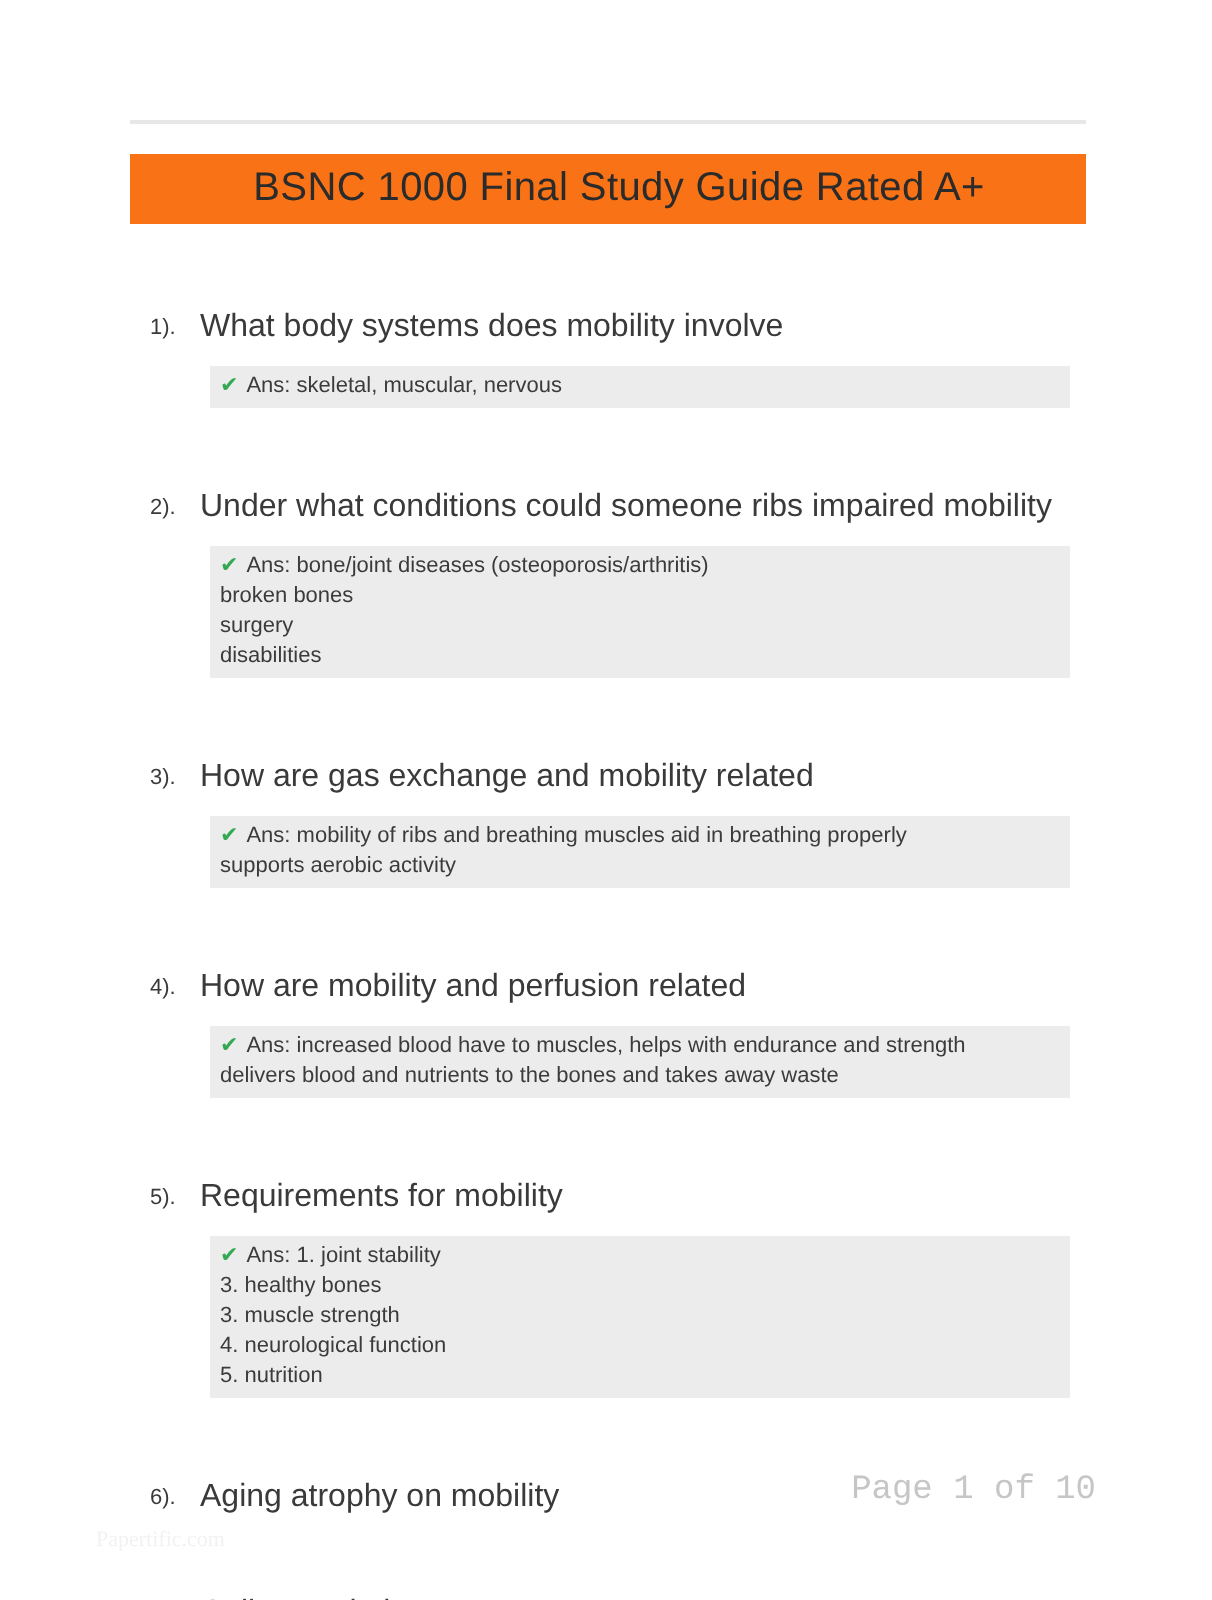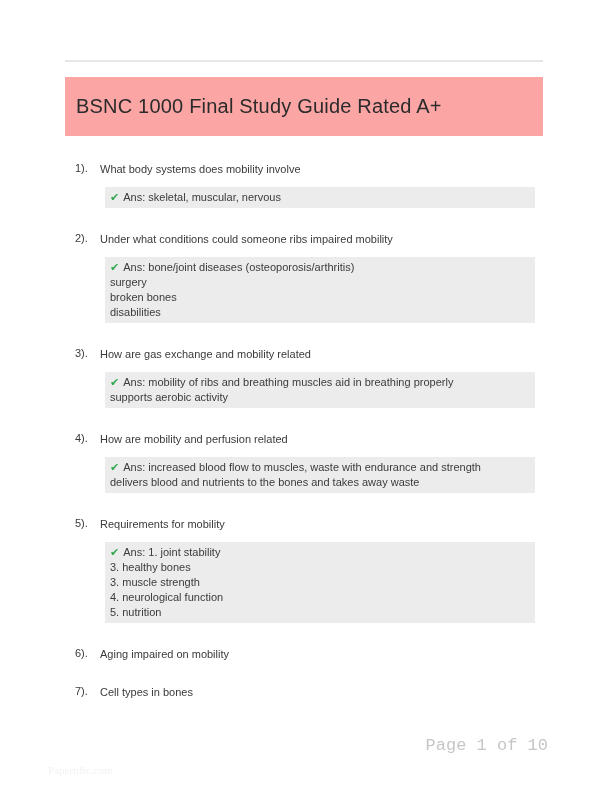--- a/index.html
+++ b/index.html
@@ -25,12 +25,13 @@
   }
   .title-block {
     margin-top: 15px;
-    height: 59px;
-    background: #fca5a5;
+    height: 35px;
+    background: #f97316;
     display: flex;
     align-items: center;
     padding-left: 11px;
     box-sizing: border-box;
+    justify-content: center;
   }
   .title-block h1 {
     margin: 0;

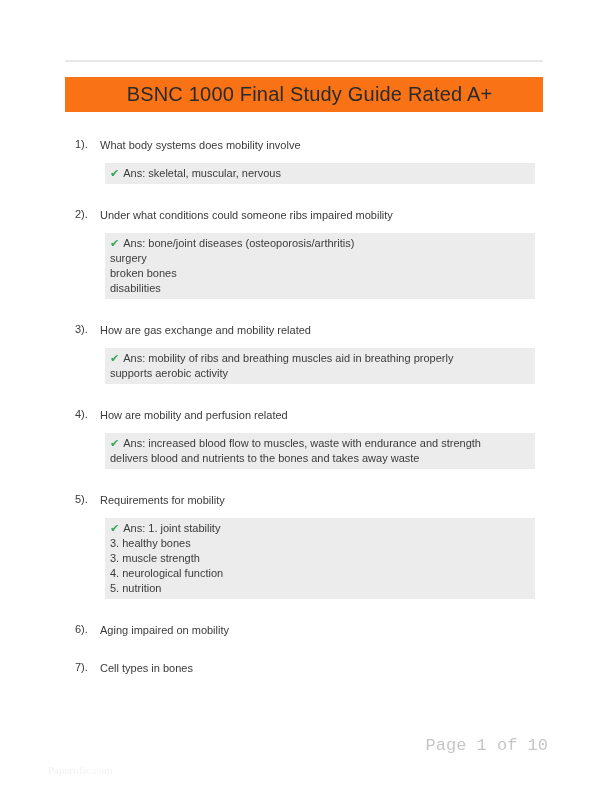--- a/index.html
+++ b/index.html
@@ -57,8 +57,9 @@
     top: -1px;
   }
   .q-text {
-    font-size: 11px;
+    font-size: 16px;
     color: #3a3a3a;
+    margin-top: 19px;
   }
   .a-box {
     margin-left: 30px;

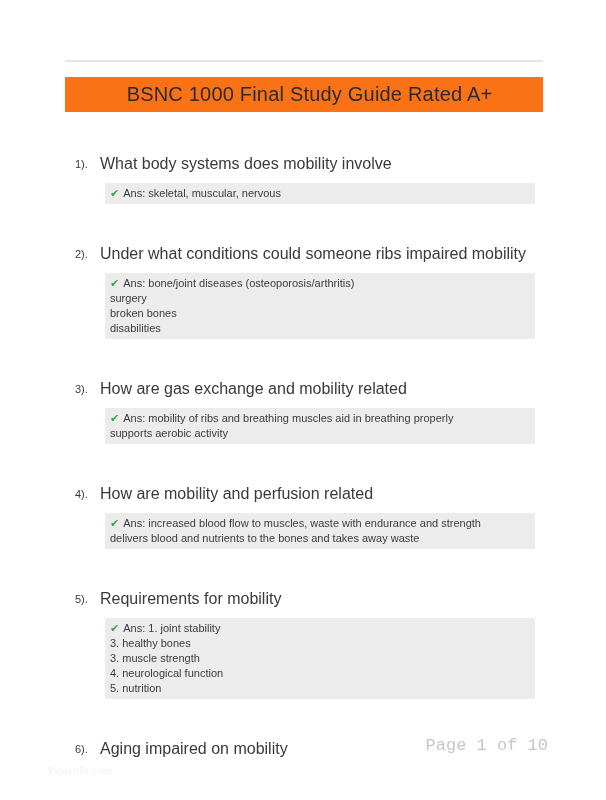--- a/index.html
+++ b/index.html
@@ -124,8 +124,8 @@
     </div>
     <div class="a-box">
             <div class="a-line"><span class="check" style="color: rgb(52, 168, 83);">✔</span><span>Ans: bone/joint diseases (osteoporosis/arthritis)</span></div>
+            <div class="a-line">broken bones</div>
             <div class="a-line">surgery</div>
-            <div class="a-line">broken bones</div>
             <div class="a-line">disabilities</div>
           </div>
   </div>

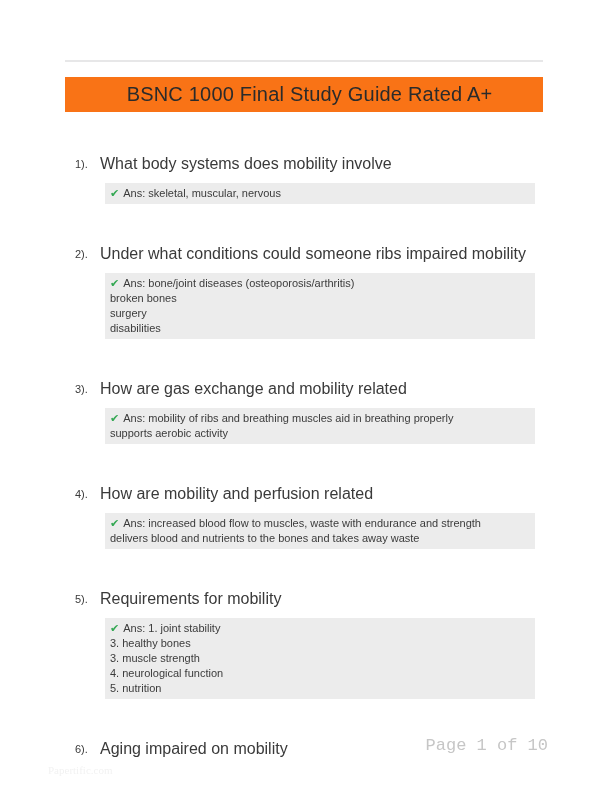--- a/index.html
+++ b/index.html
@@ -147,7 +147,7 @@
       <span class="q-text">How are mobility and perfusion related</span>
     </div>
     <div class="a-box">
-            <div class="a-line"><span class="check" style="color: rgb(52, 168, 83);">✔</span><span>Ans: increased blood flow to muscles, waste with endurance and strength</span></div>
+            <div class="a-line"><span class="check" style="color: rgb(52, 168, 83);">✔</span><span>Ans: increased blood have to muscles, helps with endurance and strength</span></div>
             <div class="a-line">delivers blood and nutrients to the bones and takes away waste</div>
           </div>
   </div>

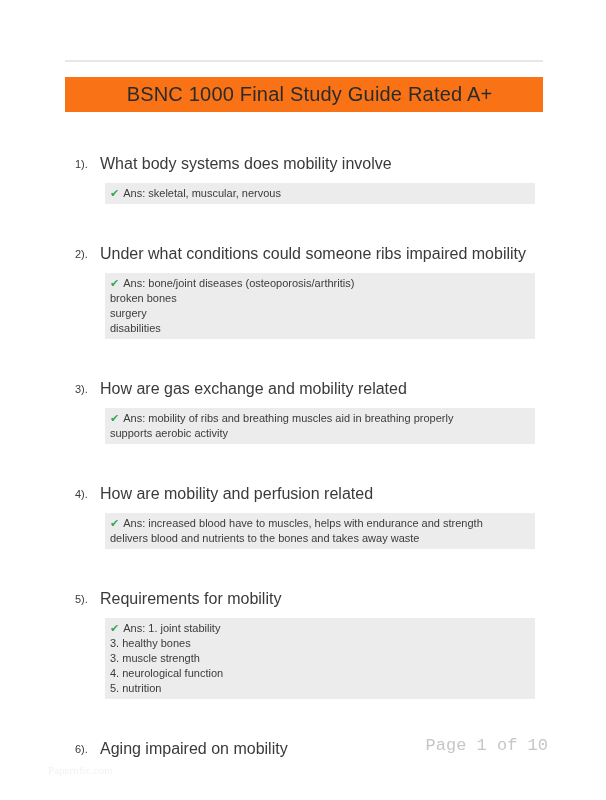--- a/index.html
+++ b/index.html
@@ -169,7 +169,7 @@
   <div class="qa">
     <div class="q-row">
       <span class="q-num">6).</span>
-      <span class="q-text">Aging impaired on mobility</span>
+      <span class="q-text">Aging atrophy on mobility</span>
     </div>
   </div>
 

